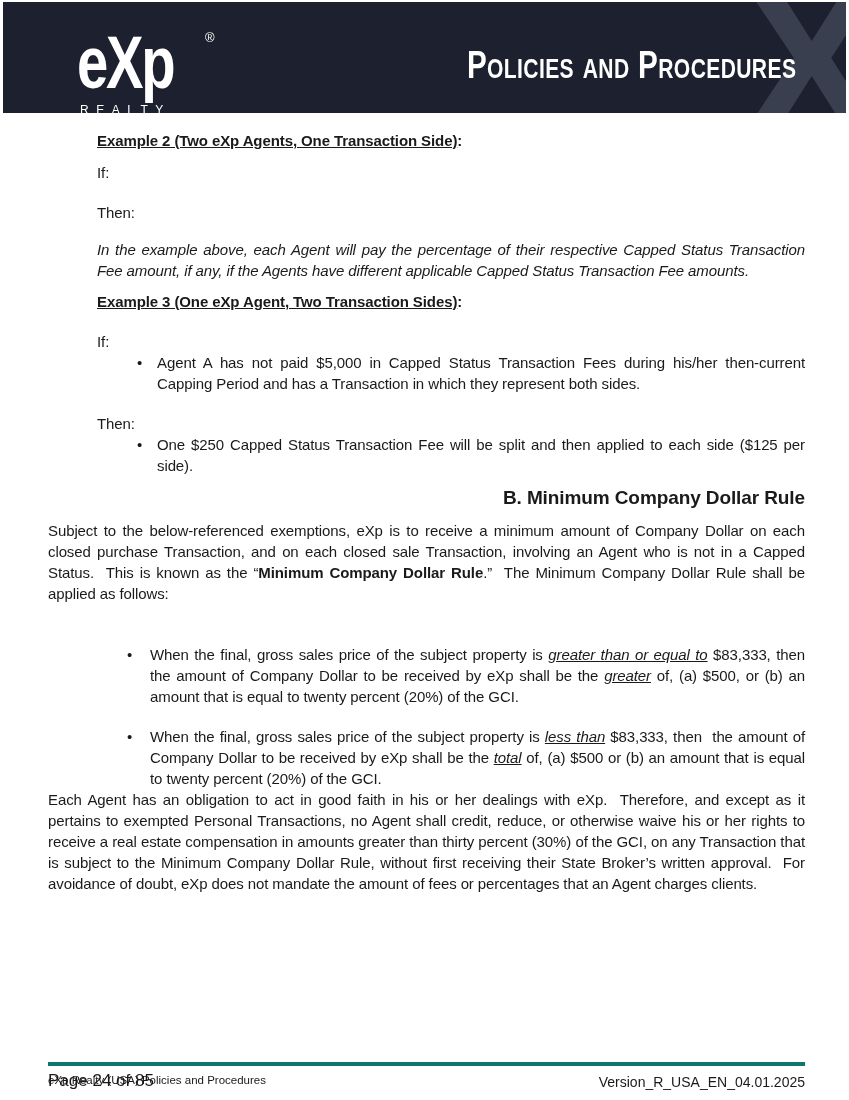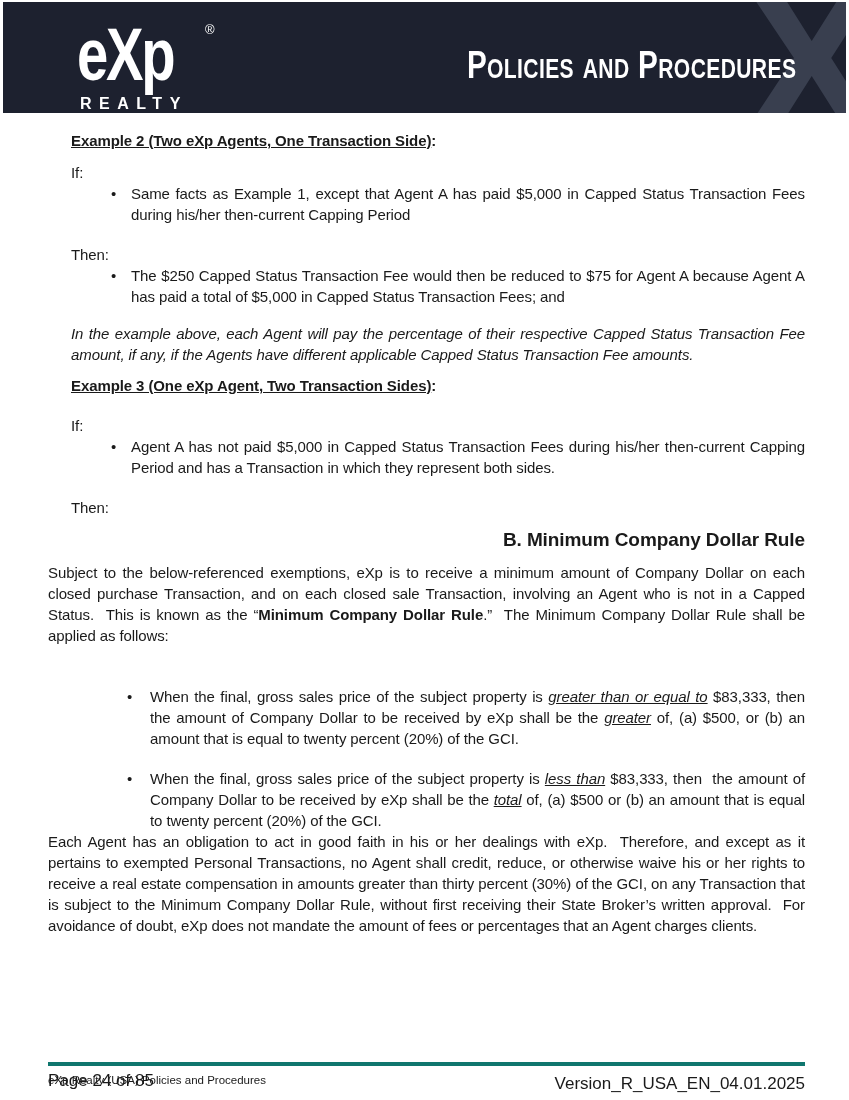--- a/index.html
+++ b/index.html
@@ -34,7 +34,7 @@
   }
   .logo {
     position: absolute;
-    left: 74px; top: 16px;
+    left: 74px; top: 24px;
     width: 160px; height: 100px;
     color: #ffffff;
   }

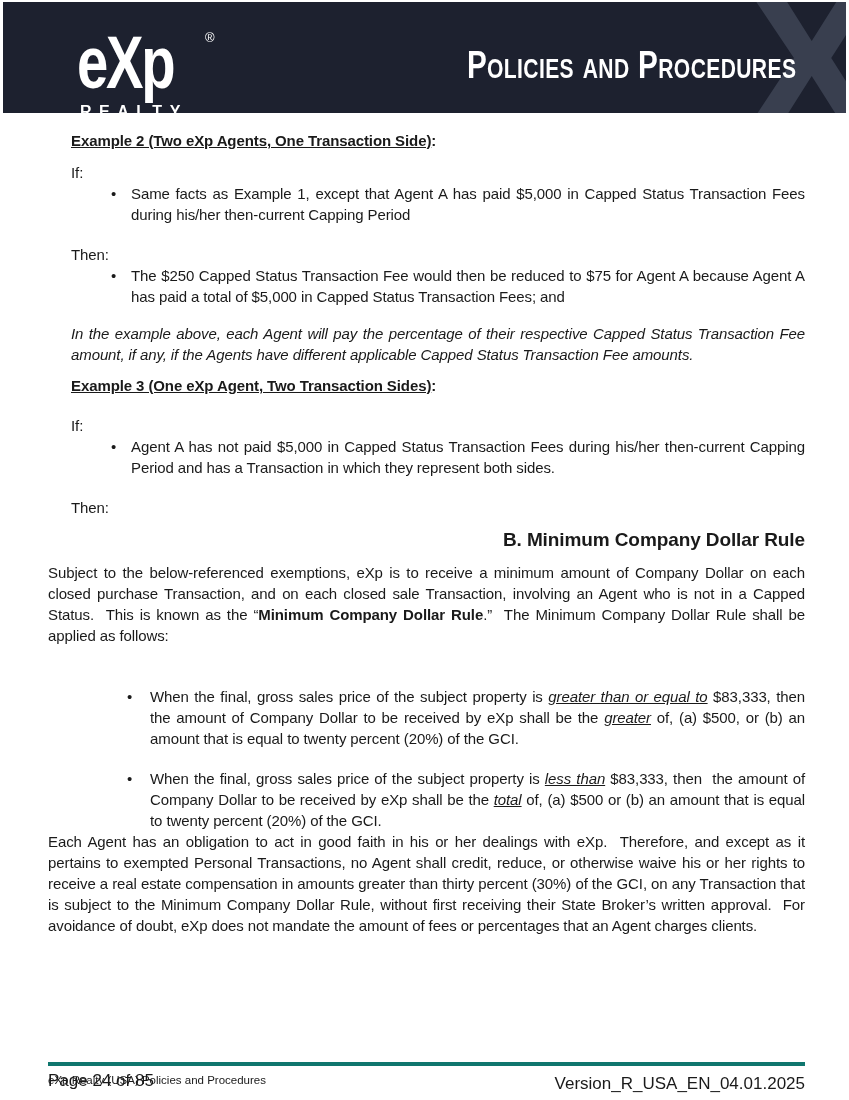--- a/index.html
+++ b/index.html
@@ -57,8 +57,8 @@
   .logo-sub {
     position: absolute;
     left: 3px; top: 77px;
-    font-size: 16px;
-    font-weight: 700;
+    font-size: 12px;
+    font-weight: 400;
     letter-spacing: 7.5px;
     white-space: nowrap;
   }

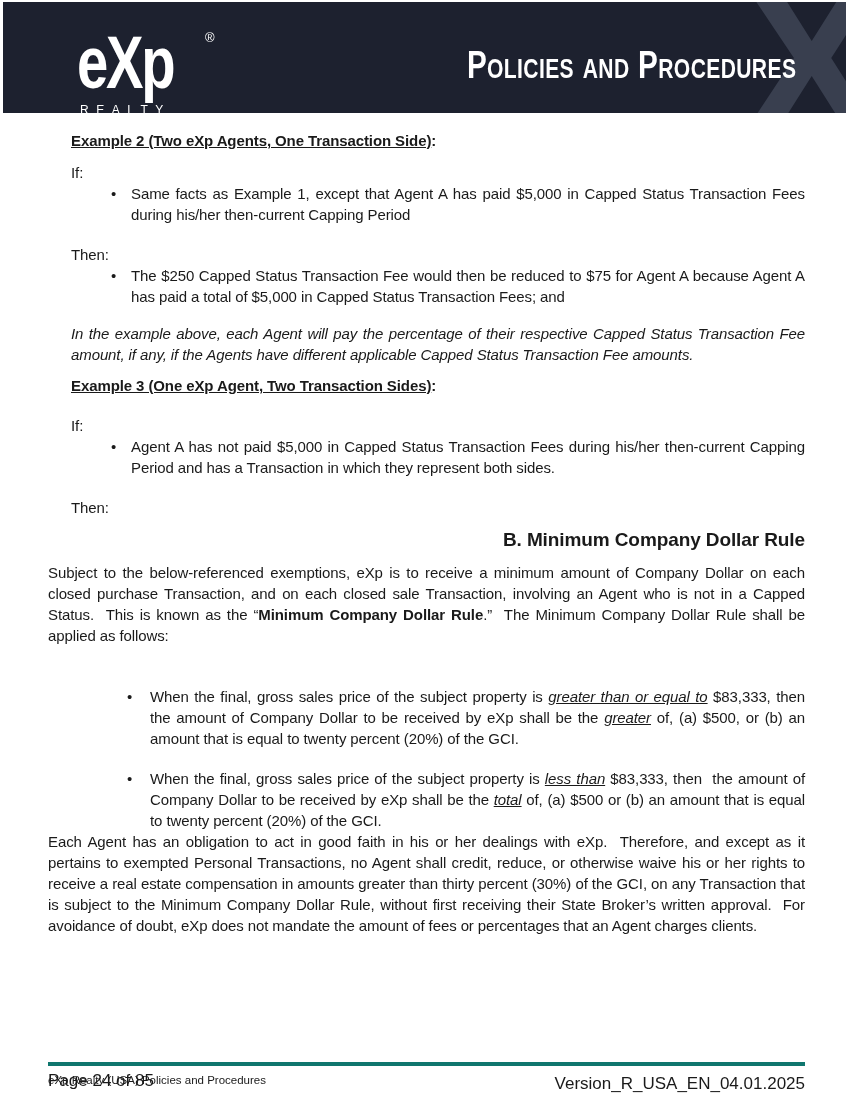--- a/index.html
+++ b/index.html
@@ -88,7 +88,7 @@
   .seg-bu { font-weight: 700; text-decoration: underline; }
   .seg-iu { font-style: italic; text-decoration: underline; }
 
-  .ex-block { margin-left: 23px; }
+  .ex-block { margin-left: 49px; }
   .ex-heading {
     font-size: 15px;
     font-weight: 700;

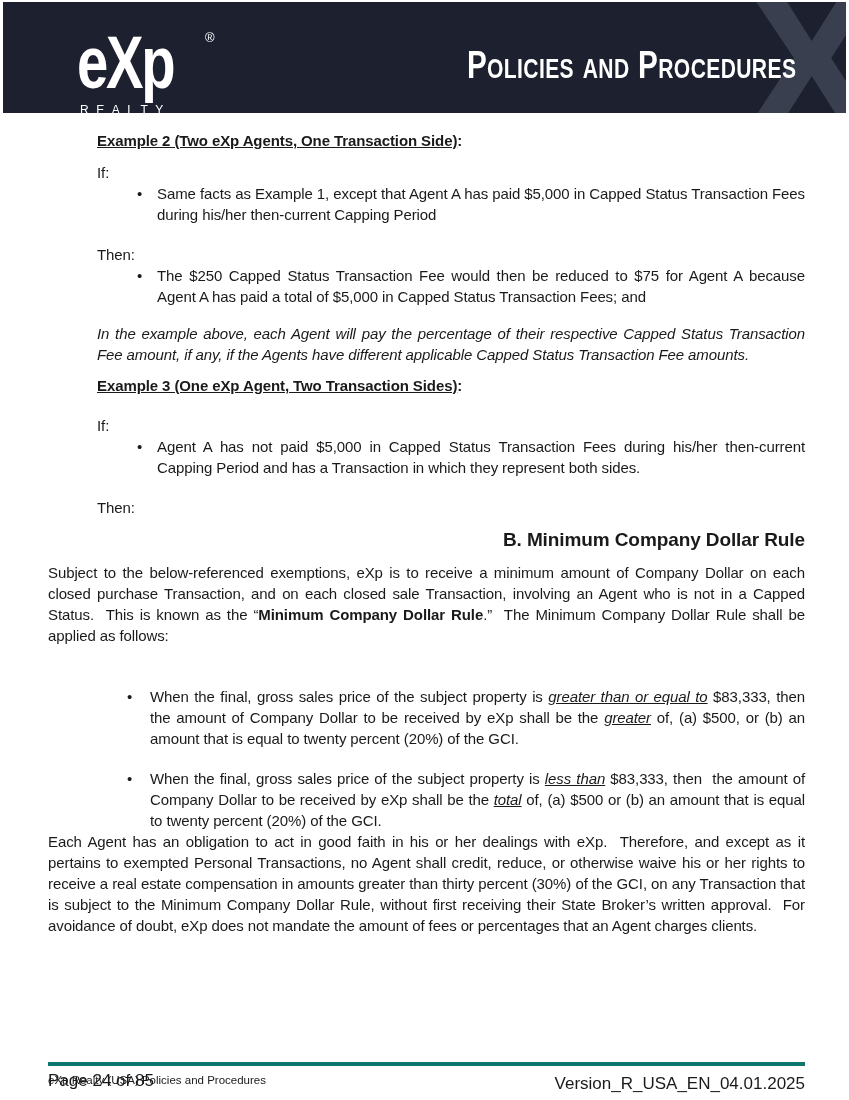--- a/index.html
+++ b/index.html
@@ -163,12 +163,6 @@
     <div class="ex-block">
       <h3 class="ex-heading"><span class="seg-bu">Example 2 (Two eXp Agents, One Transaction Side)</span><span class="seg-b">:</span></h3>
       <p class="iflabel">If:</p>
-      <div class="bullets">
-        <div class="brow">
-          <span class="bdot"></span>
-          <div class="btext">Same facts as Example 1, except that Agent A has paid $5,000 in Capped Status Transaction Fees during his/her then-current Capping Period</div>
-        </div>
-      </div>
       <p class="iflabel thenlabel">Then:</p>
       <div class="bullets">
         <div class="brow">

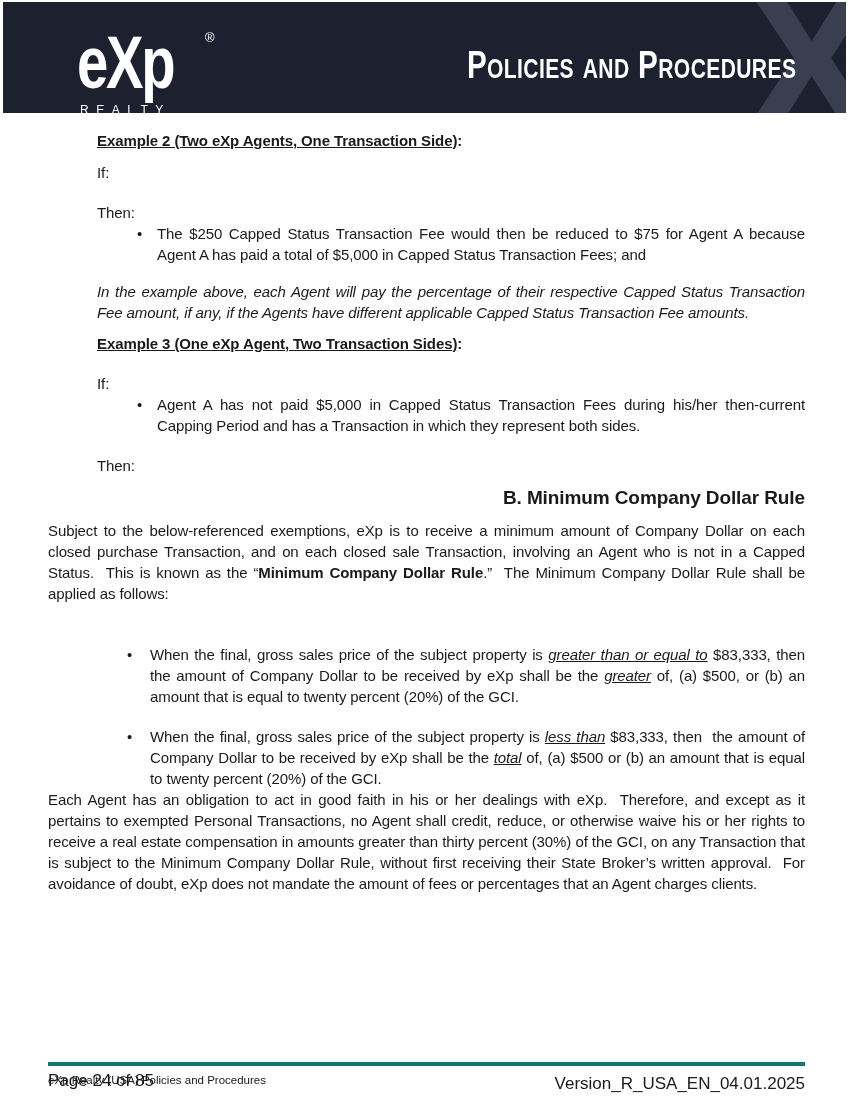--- a/index.html
+++ b/index.html
@@ -165,10 +165,6 @@
       <p class="iflabel">If:</p>
       <p class="iflabel thenlabel">Then:</p>
       <div class="bullets">
-        <div class="brow">
-          <span class="bdot"></span>
-          <div class="btext">The $250 Capped Status Transaction Fee would then be reduced to $75 for Agent A because Agent A has paid a total of $5,000 in Capped Status Transaction Fees; and</div>
-        </div>
       </div>
       <p class="par ex-closing">In the example above, each Agent will pay the percentage of their respective Capped Status Transaction Fee amount, if any, if the Agents have different applicable Capped Status Transaction Fee amounts.</p>
     </div>

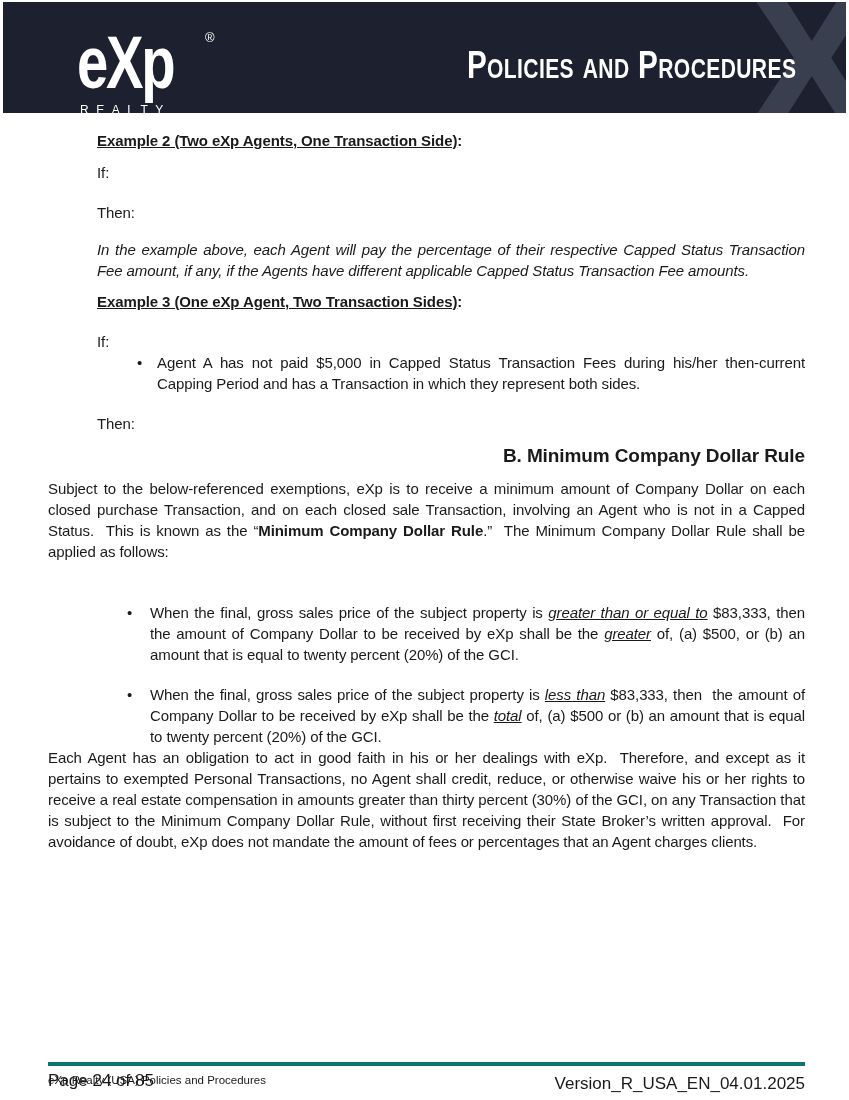--- a/index.html
+++ b/index.html
@@ -179,6 +179,12 @@
         </div>
       </div>
       <p class="iflabel thenlabel">Then:</p>
+      <div class="bullets">
+        <div class="brow">
+          <span class="bdot"></span>
+          <div class="btext">One $250 Capped Status Transaction Fee will be split and then applied to each side ($125 per side).</div>
+        </div>
+      </div>
     </div>
 
     <div>

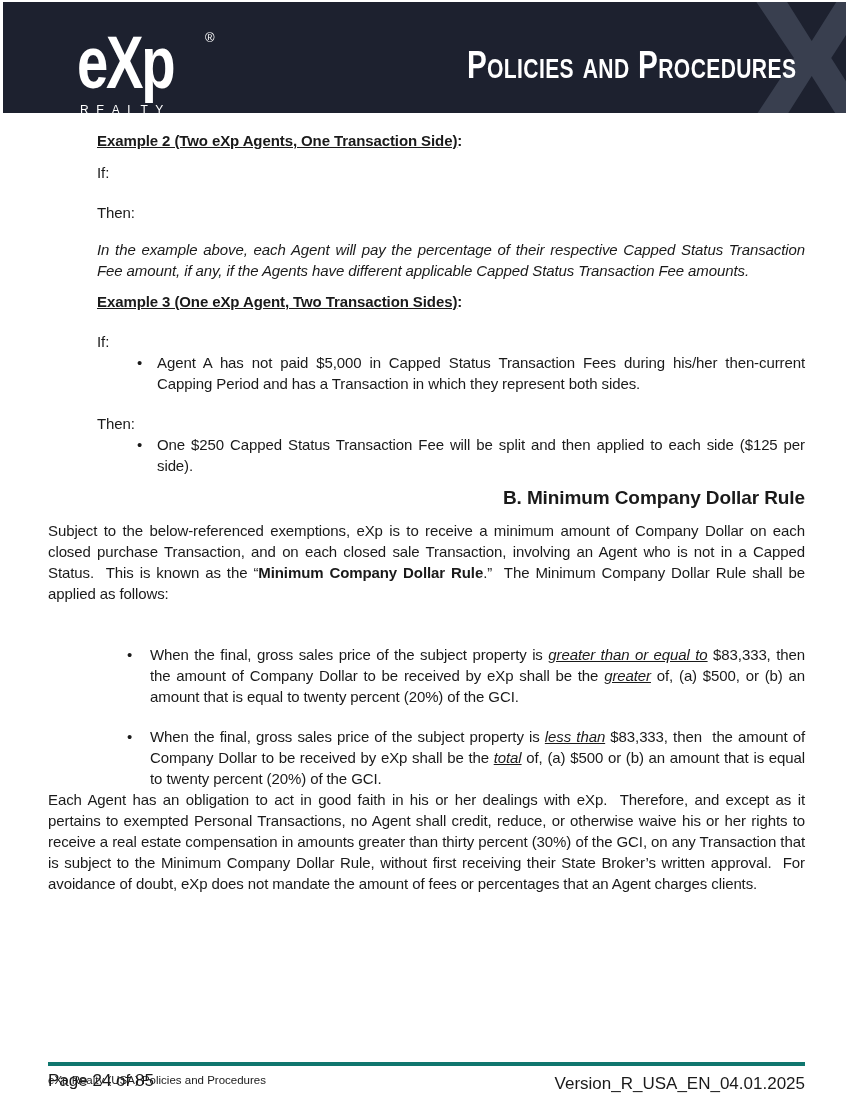--- a/index.html
+++ b/index.html
@@ -140,7 +140,7 @@
   }
   .footer-right {
     position: absolute; right: 0; top: 8px;
-    font-size: 17px;
+    font-size: 14px;
   }
 </style>
 </head>

